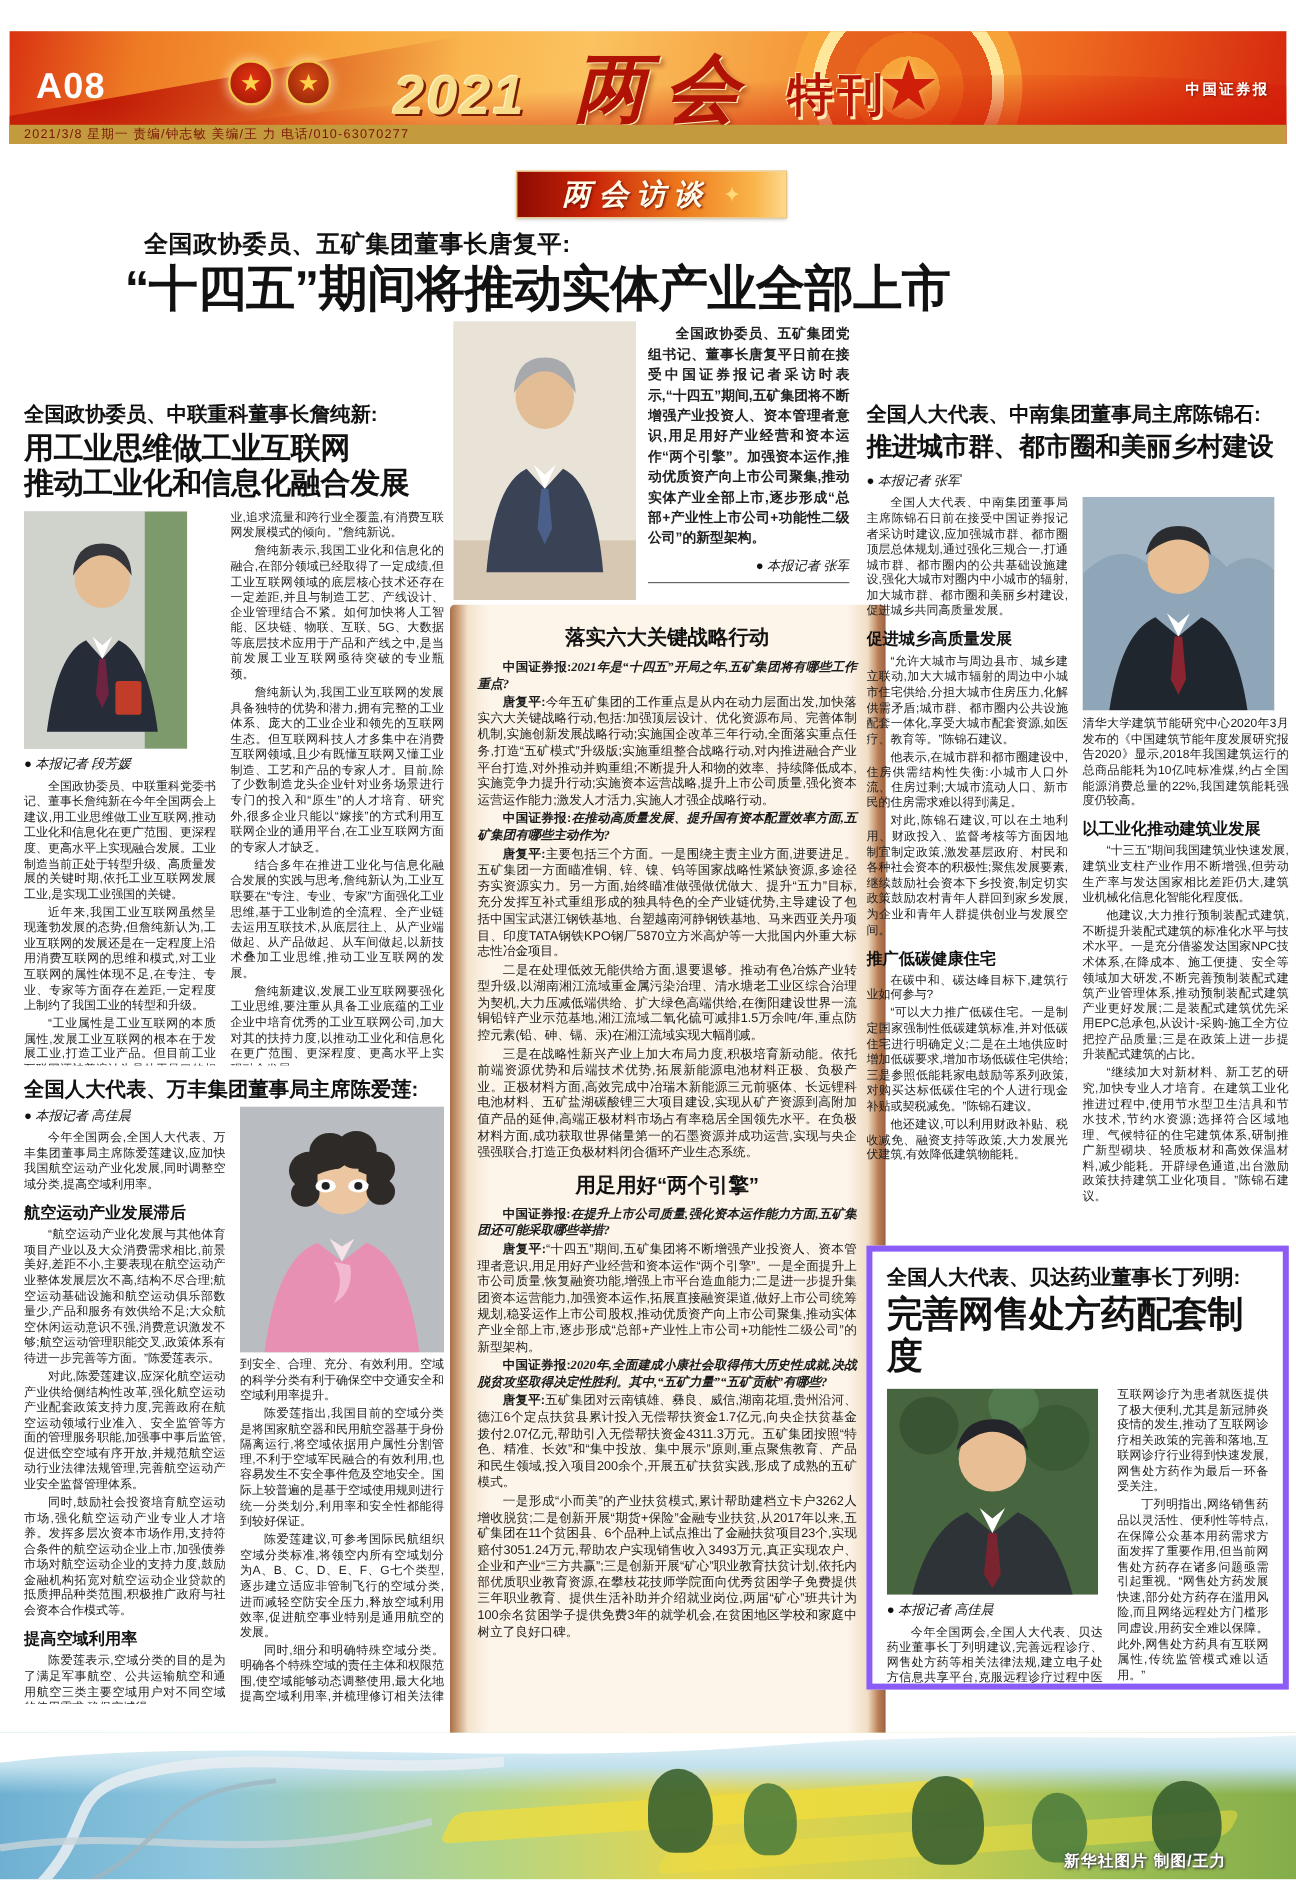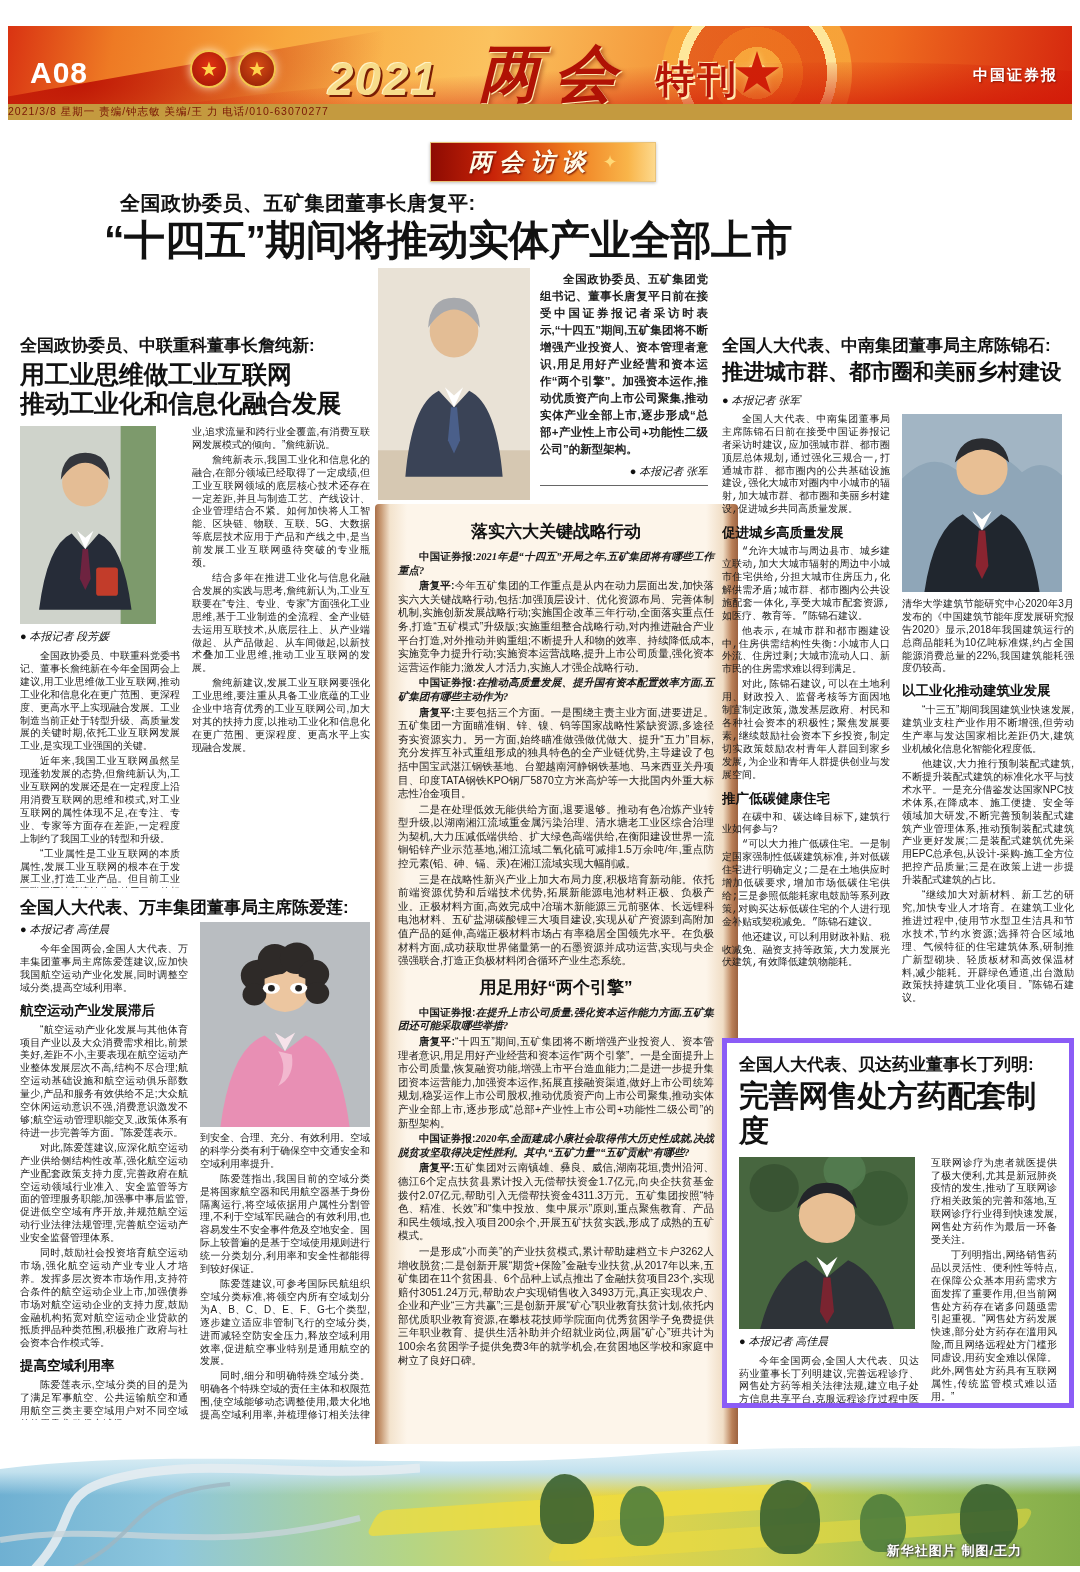--- a/index.html
+++ b/index.html
@@ -40,7 +40,7 @@
   .b-sub { position:absolute; left:648px; top:28px; font-size:38px; font-weight:900; color:#b51407;
     text-shadow:2px 2px 0 #ffe9b0, -1px -1px 0 #ffe9b0; letter-spacing:4px; }
   .paper-logo { position:absolute; right:14px; top:40px; color:#fff; font-family:"Liberation Serif", serif;
-    font-weight:700; font-size:15px; letter-spacing:2px; text-shadow:1px 1px 2px #8a1404; }
+    font-weight:700; font-size:12px; letter-spacing:2px; text-shadow:1px 1px 2px #8a1404; }
   .datebar { position:absolute; left:8px; top:104px; width:1064px; height:16px; background:#c49a3f;
     color:#7a1606; font-size:10.5px; display:flex; align-items:center; padding-left:0; letter-spacing:1px; }
   

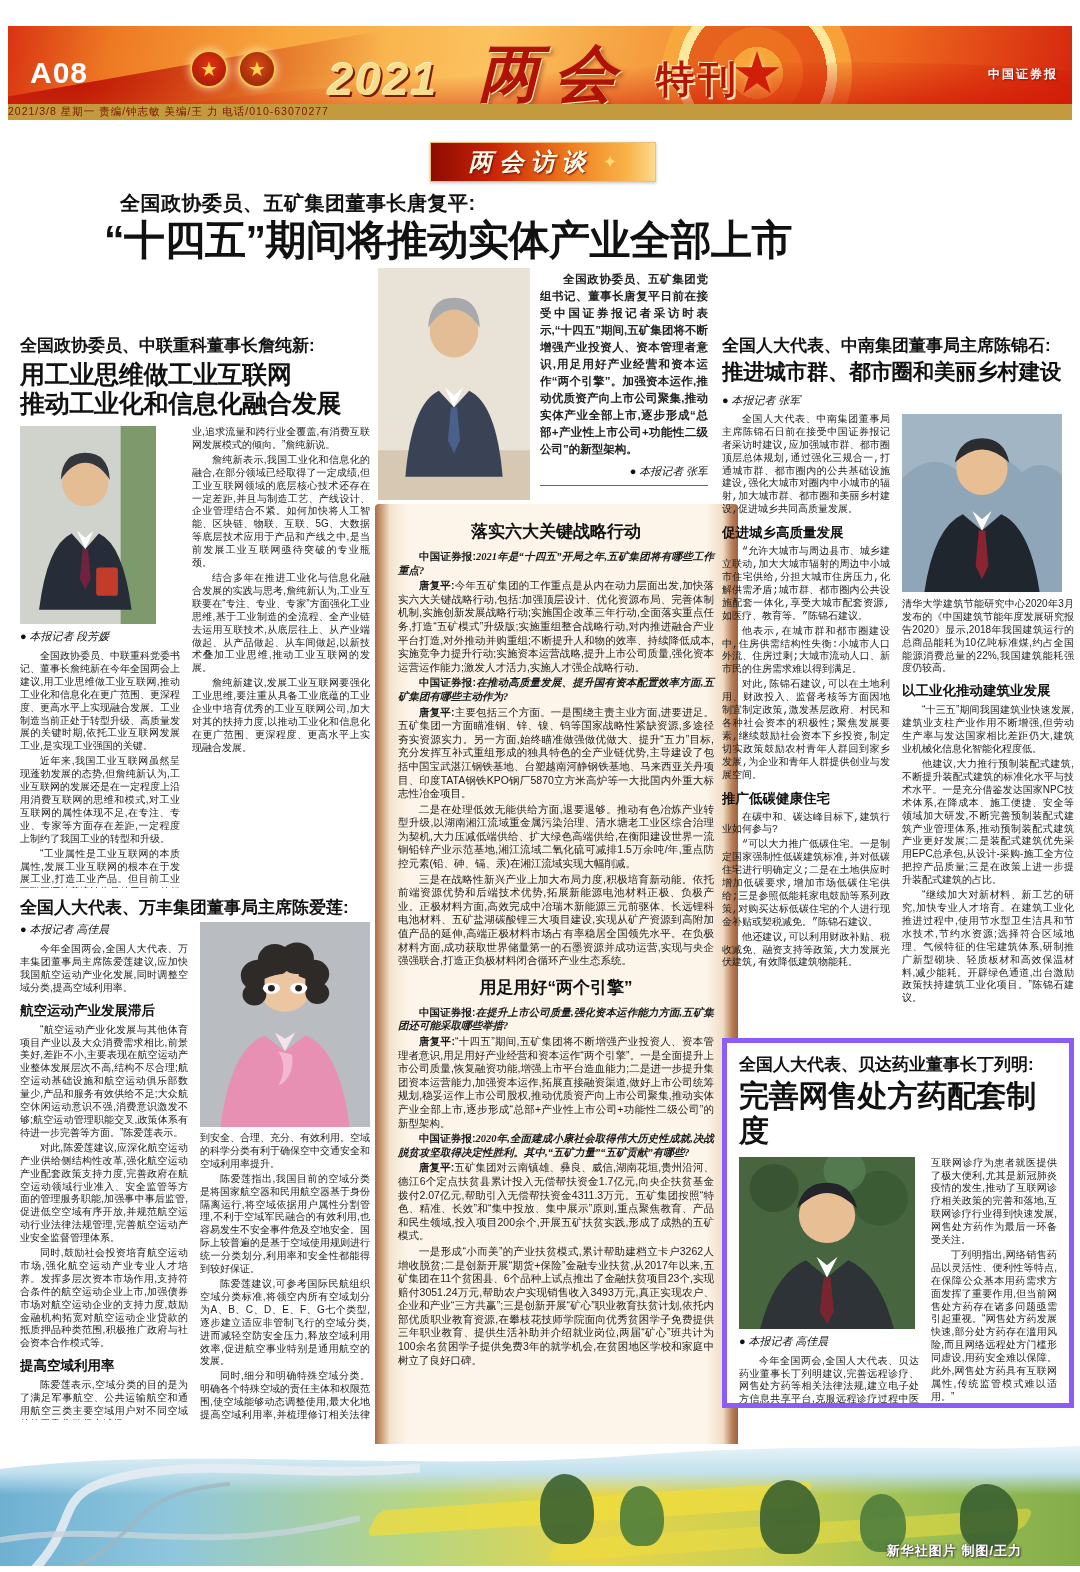--- a/index.html
+++ b/index.html
@@ -42,7 +42,7 @@
   .paper-logo { position:absolute; right:14px; top:40px; color:#fff; font-family:"Liberation Serif", serif;
     font-weight:700; font-size:12px; letter-spacing:2px; text-shadow:1px 1px 2px #8a1404; }
   .datebar { position:absolute; left:8px; top:104px; width:1064px; height:16px; background:#c49a3f;
-    color:#7a1606; font-size:10.5px; display:flex; align-items:center; padding-left:0; letter-spacing:1px; }
+    color:#7a1606; font-size:10.5px; display:flex; align-items:center; padding-left:12px; letter-spacing:1px; }
   
   .badge { position:absolute; left:430px; top:142px; width:226px; height:40px;
     background:linear-gradient(90deg,#8e0b02,#c92408 28%,#ef7c1e 62%,#f9b54a 88%,#fdd98d);

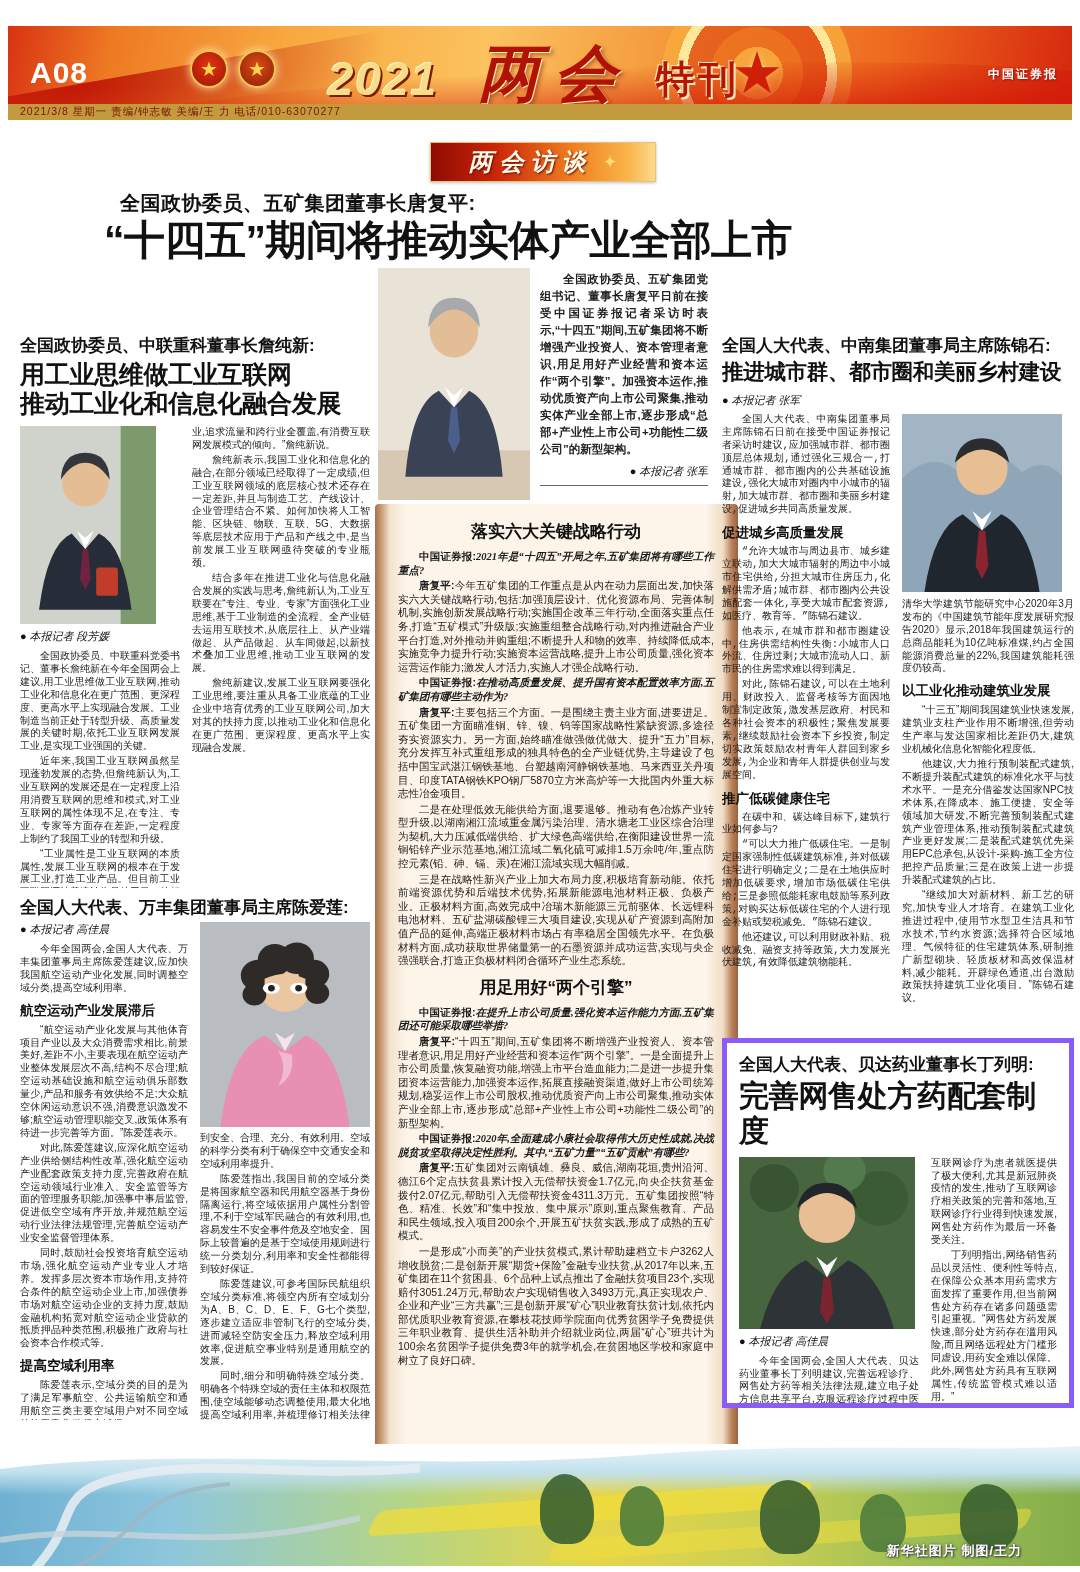--- a/index.html
+++ b/index.html
@@ -256,7 +256,7 @@
     <h2 style="font-size:21.5px;">推进城市群、都市圈和美丽乡村建设</h2>
     <div class="byline" style="margin-top:0;">● 本报记者 张军</div>
     <div class="cols" style="height:618px;">
-      <div class="col" style="width:168px;font-family:Liberation Mono, monospace;">
+      <div class="col" style="width:168px;">
         <div>
             <p>全国人大代表、中南集团董事局主席陈锦石日前在接受中国证券报记者采访时建议,应加强城市群、都市圈顶层总体规划,通过强化三规合一,打通城市群、都市圈内的公共基础设施建设,强化大城市对圈内中小城市的辐射,加大城市群、都市圈和美丽乡村建设,促进城乡共同高质量发展。</p>
           </div>

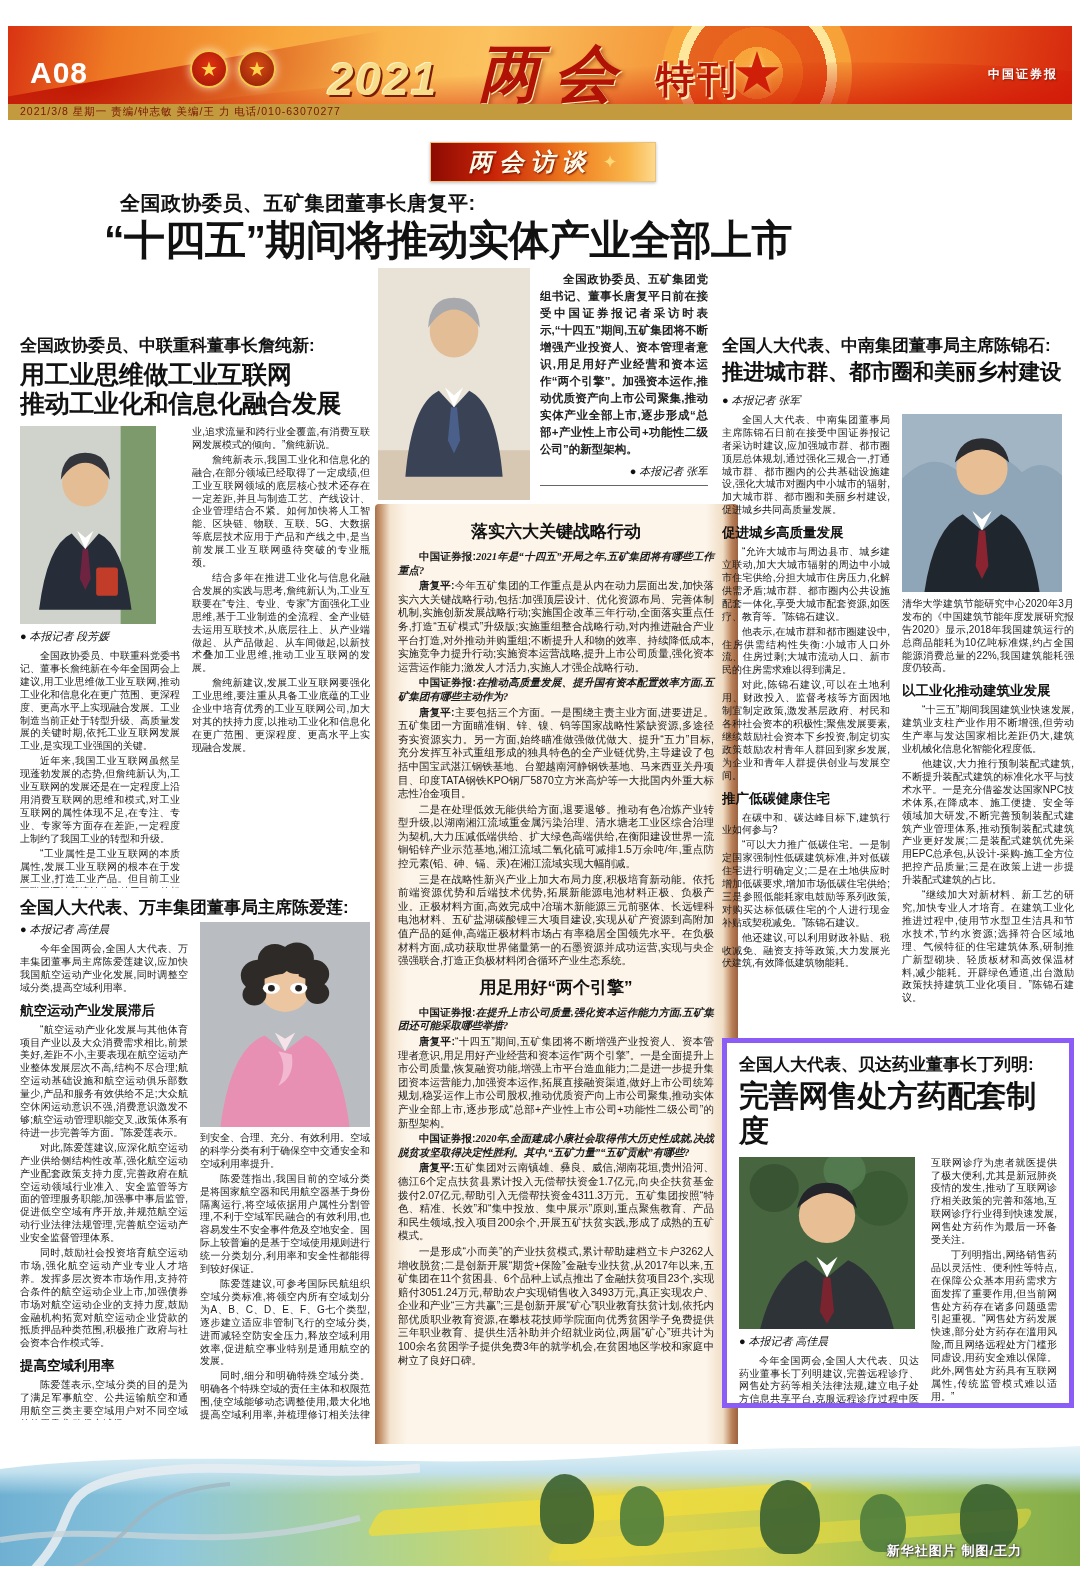--- a/index.html
+++ b/index.html
@@ -194,6 +194,7 @@
         <div>
             <p class="flush"><span>业,追求流量和跨行业全覆盖,有消费互联网发展模式的倾向。”詹纯新说。</span></p>
             <p>詹纯新表示,我国工业化和信息化的融合,在部分领域已经取得了一定成绩,但工业互联网领域的底层核心技术还存在一定差距,并且与制造工艺、产线设计、企业管理结合不紧。如何加快将人工智能、区块链、物联、互联、5G、大数据等底层技术应用于产品和产线之中,是当前发展工业互联网亟待突破的专业瓶颈。</p>
+            <p>詹纯新认为,我国工业互联网的发展具备独特的优势和潜力,拥有完整的工业体系、庞大的工业企业和领先的互联网生态。但互联网科技人才多集中在消费互联网领域,且少有既懂互联网又懂工业制造、工艺和产品的专家人才。目前,除了少数制造龙头企业针对业务场景进行专门的投入和“原生”的人才培育、研究外,很多企业只能以“嫁接”的方式利用互联网企业的通用平台,在工业互联网方面的专家人才缺乏。</p>
             <p>结合多年在推进工业化与信息化融合发展的实践与思考,詹纯新认为,工业互联要在“专注、专业、专家”方面强化工业思维,基于工业制造的全流程、全产业链去运用互联技术,从底层往上、从产业端做起、从产品做起、从车间做起,以新技术叠加工业思维,推动工业互联网的发展。</p>
             <p>詹纯新建议,发展工业互联网要强化工业思维,要注重从具备工业底蕴的工业企业中培育优秀的工业互联网公司,加大对其的扶持力度,以推动工业化和信息化在更广范围、更深程度、更高水平上实现融合发展。</p>
           </div>

